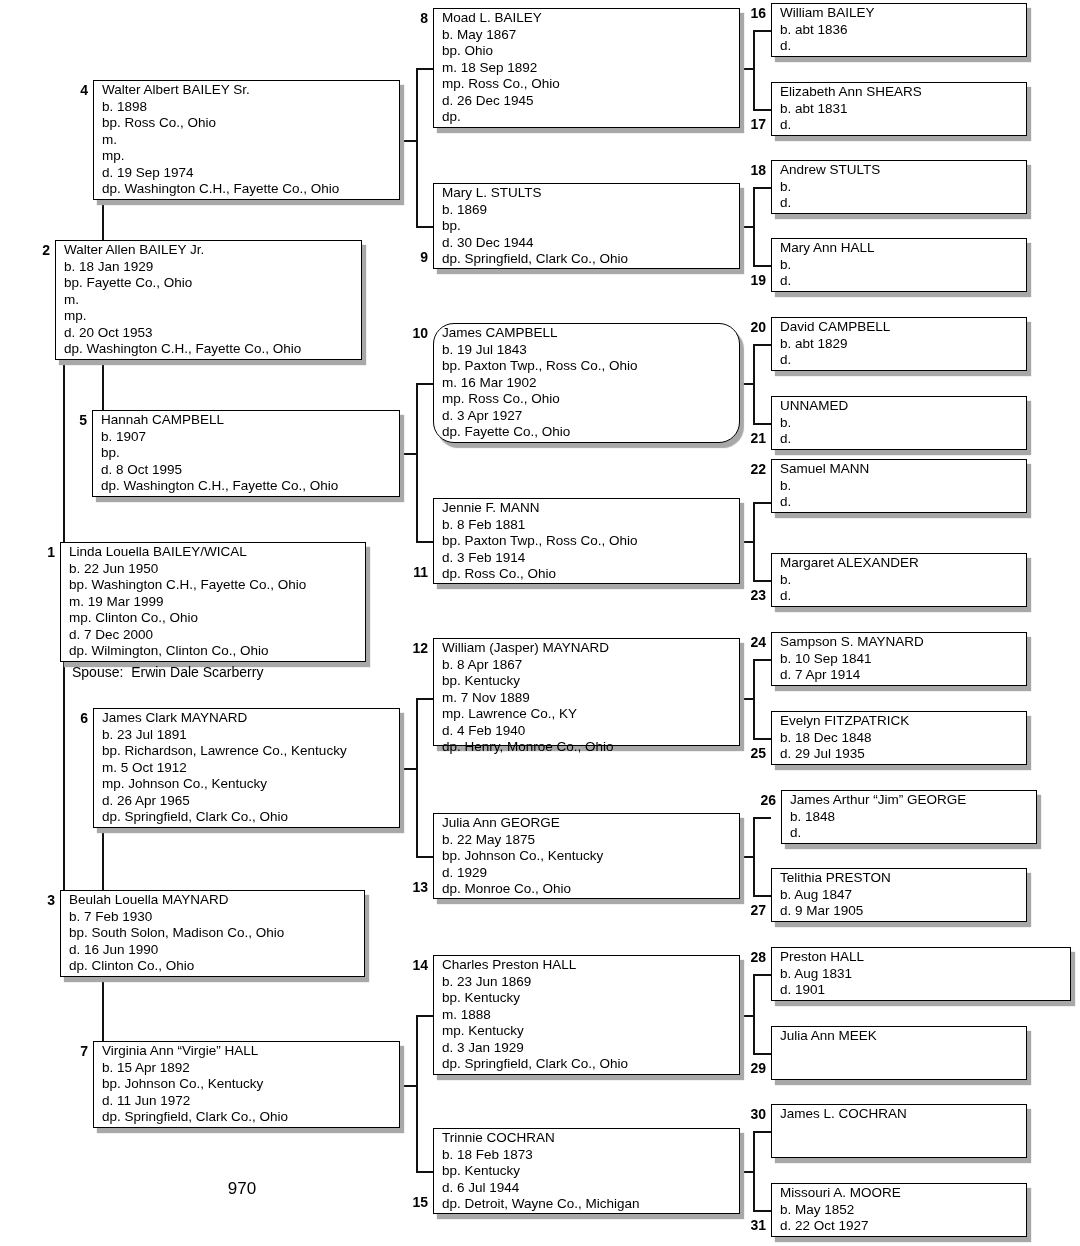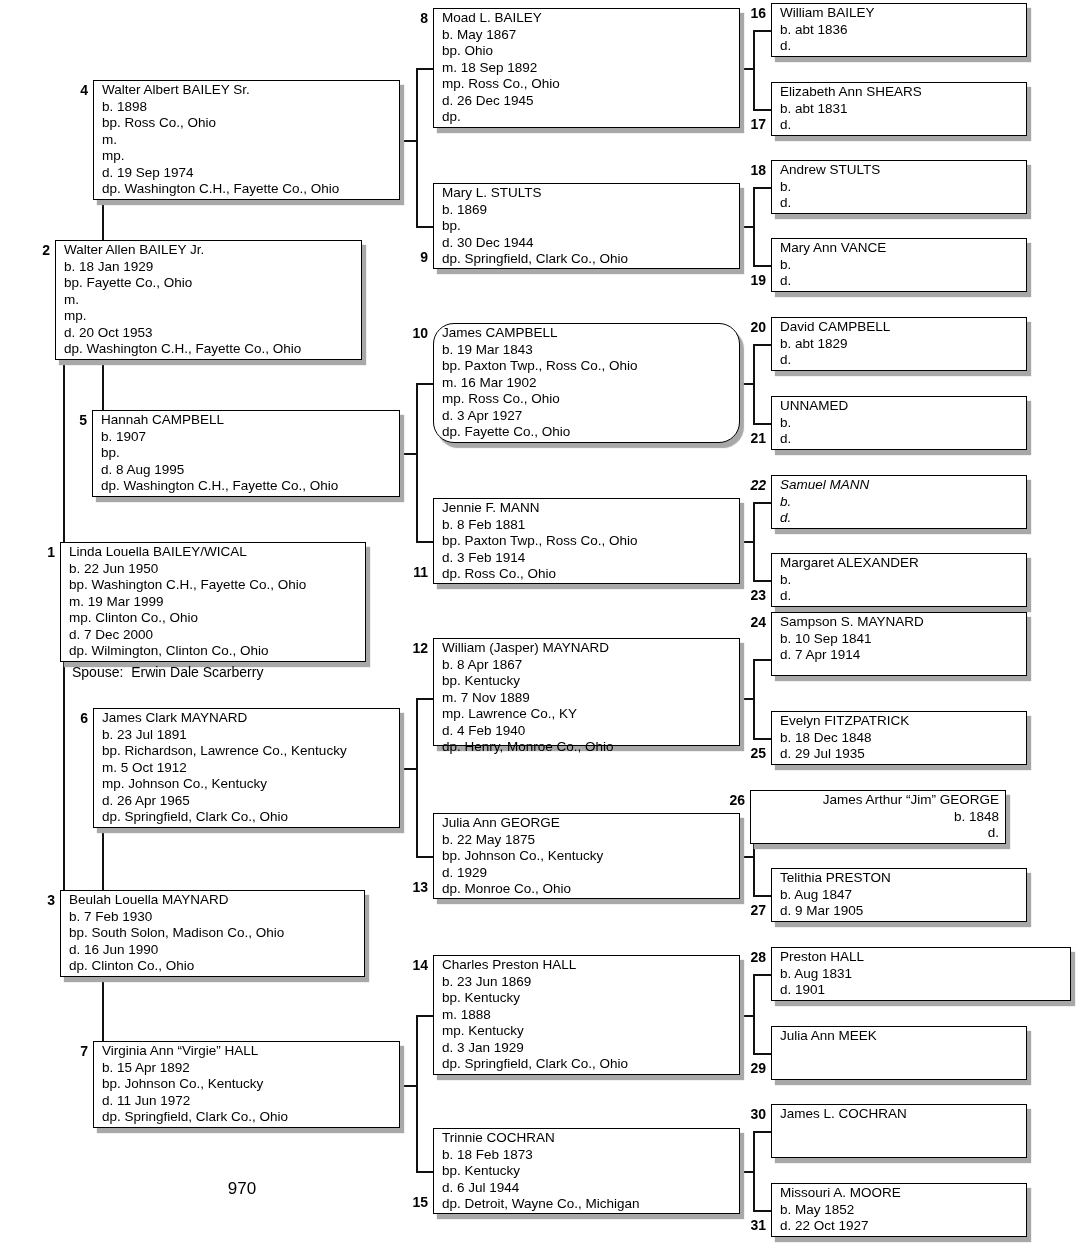--- a/index.html
+++ b/index.html
@@ -283,7 +283,7 @@
   </div>
       <div class="person-box" style="left: 771px; top: 238px; width: 256px; height: 54px;">
     <span class="num num-bottom">19</span>
-    <div class="name-line">Mary Ann VANCE</div>
+    <div class="name-line">Mary Ann HALL</div>
     <div class="details">
           <div class="detail-line">b.</div>
           <div class="detail-line">d.</div>

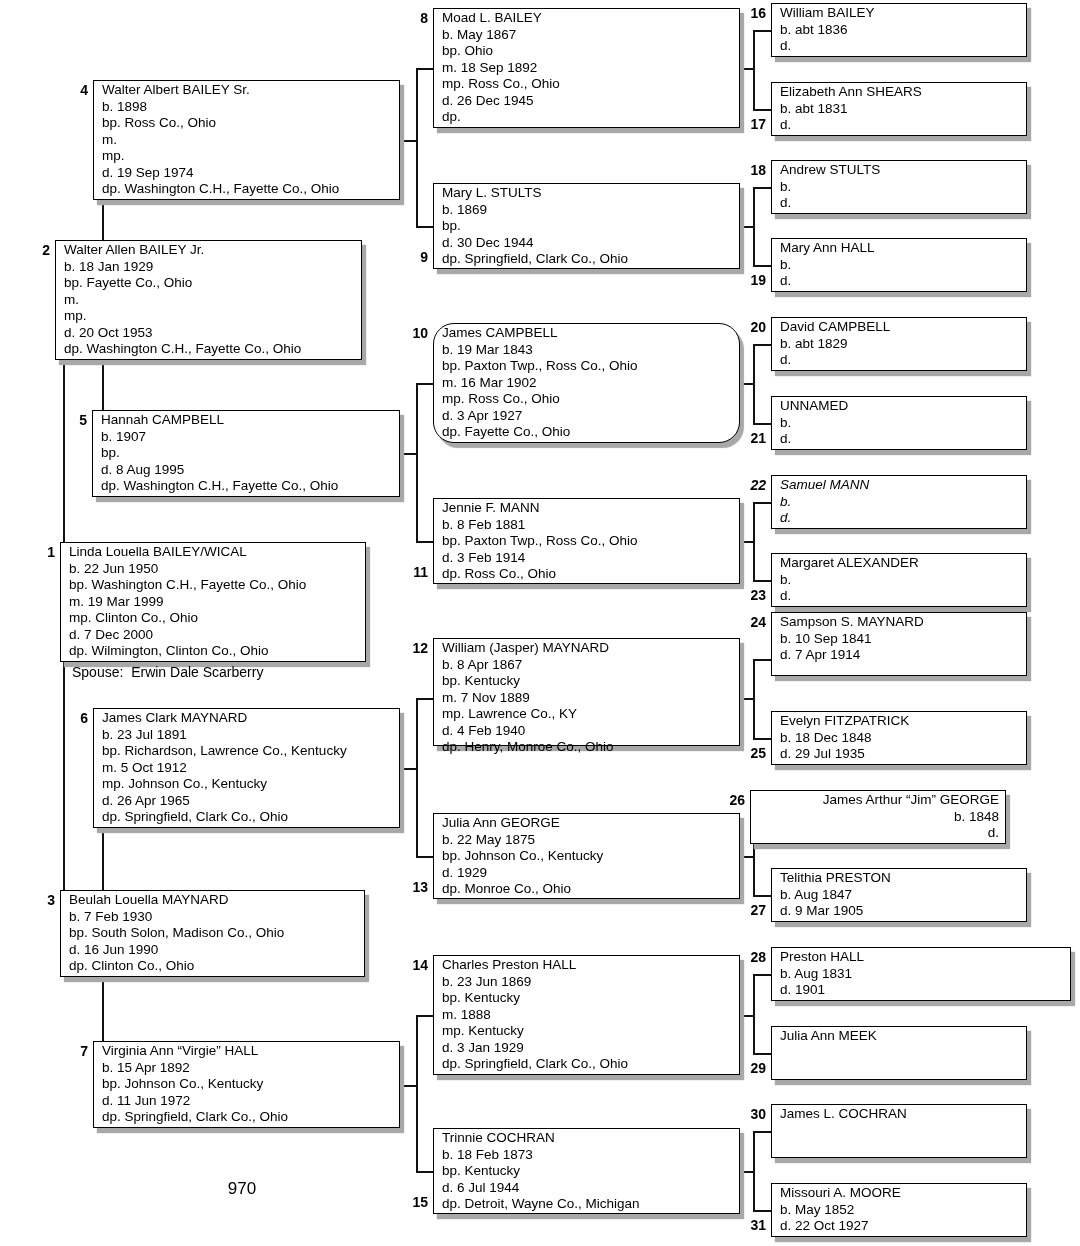--- a/index.html
+++ b/index.html
@@ -195,7 +195,7 @@
     <span class="num num-top">10</span>
     <div class="name-line">James CAMPBELL</div>
     <div class="details">
-          <div class="detail-line">b. 19 Mar 1843</div>
+          <div class="detail-line">b. 19 Jul 1843</div>
           <div class="detail-line">bp. Paxton Twp., Ross Co., Ohio</div>
           <div class="detail-line">m. 16 Mar 1902</div>
           <div class="detail-line">mp. Ross Co., Ohio</div>

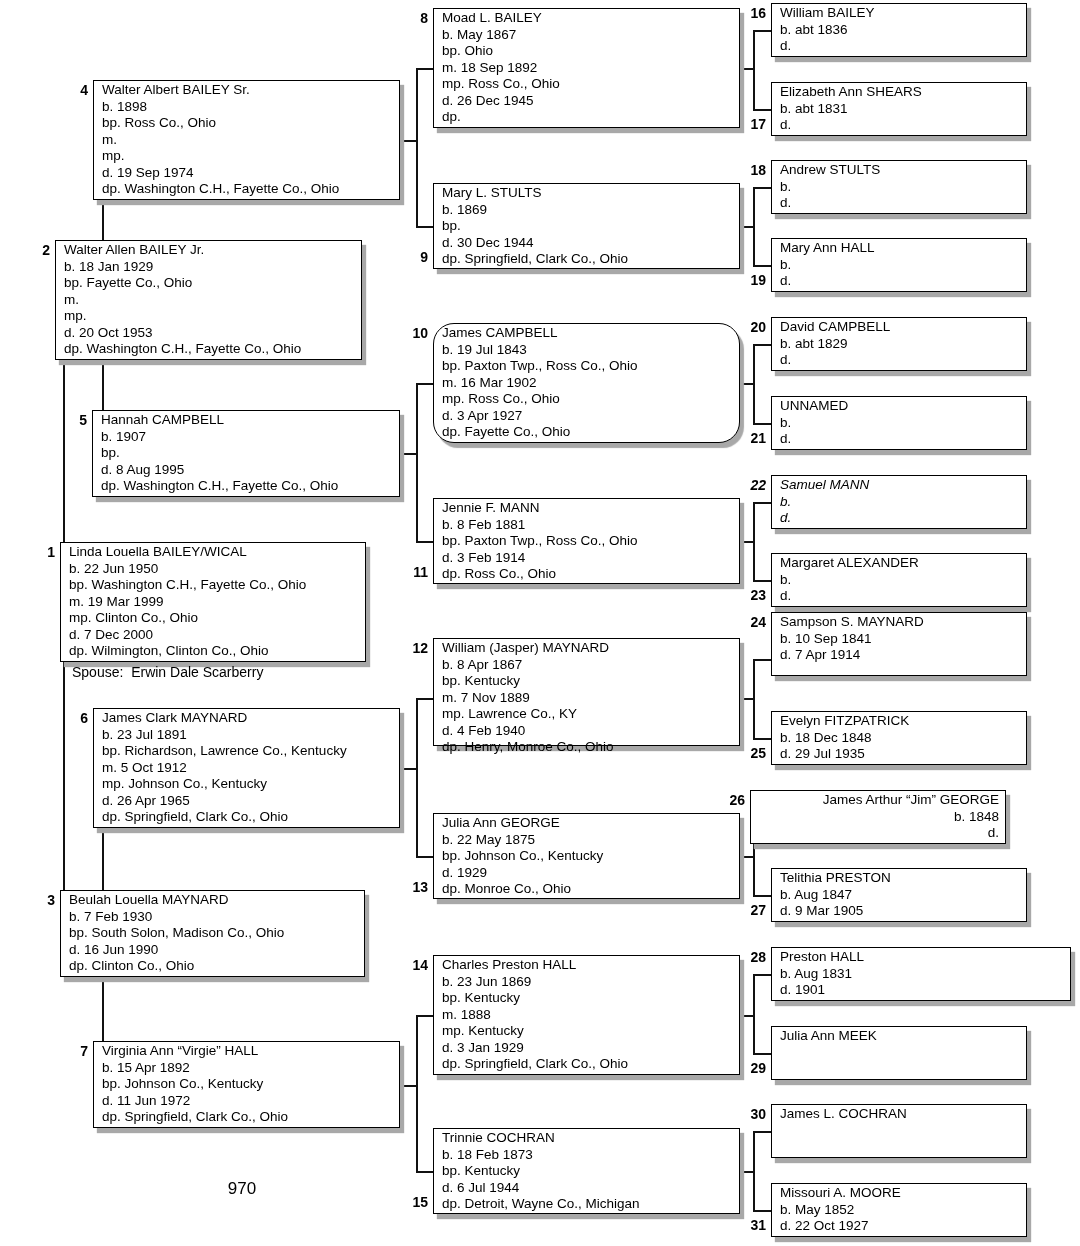--- a/index.html
+++ b/index.html
@@ -143,7 +143,7 @@
     <div class="details">
           <div class="detail-line">b. 1907</div>
           <div class="detail-line">bp.</div>
-          <div class="detail-line">d. 8 Aug 1995</div>
+          <div class="detail-line">d. 8 Oct 1995</div>
           <div class="detail-line">dp. Washington C.H., Fayette Co., Ohio</div>
         </div>
   </div>

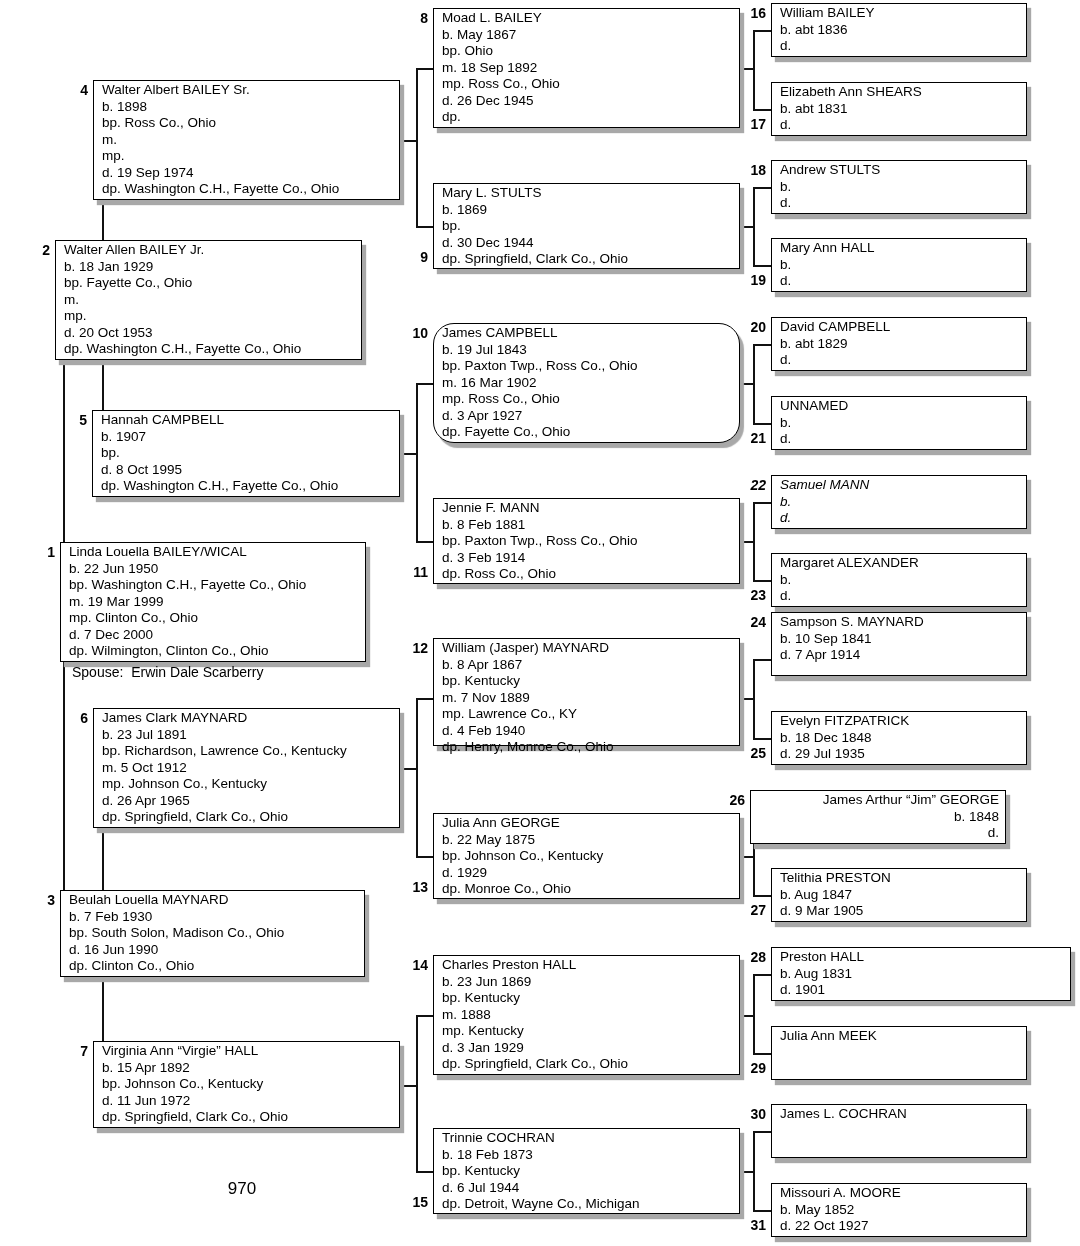--- a/index.html
+++ b/index.html
@@ -305,7 +305,7 @@
           <div class="detail-line">d.</div>
         </div>
   </div>
-      <div class="person-box" style="left: 771px; top: 475px; width: 256px; height: 54px; font-style: italic;">
+      <div class="person-box" style="left: 771px; top: 459px; width: 256px; height: 54px;">
     <span class="num num-top">22</span>
     <div class="name-line">Samuel MANN</div>
     <div class="details">

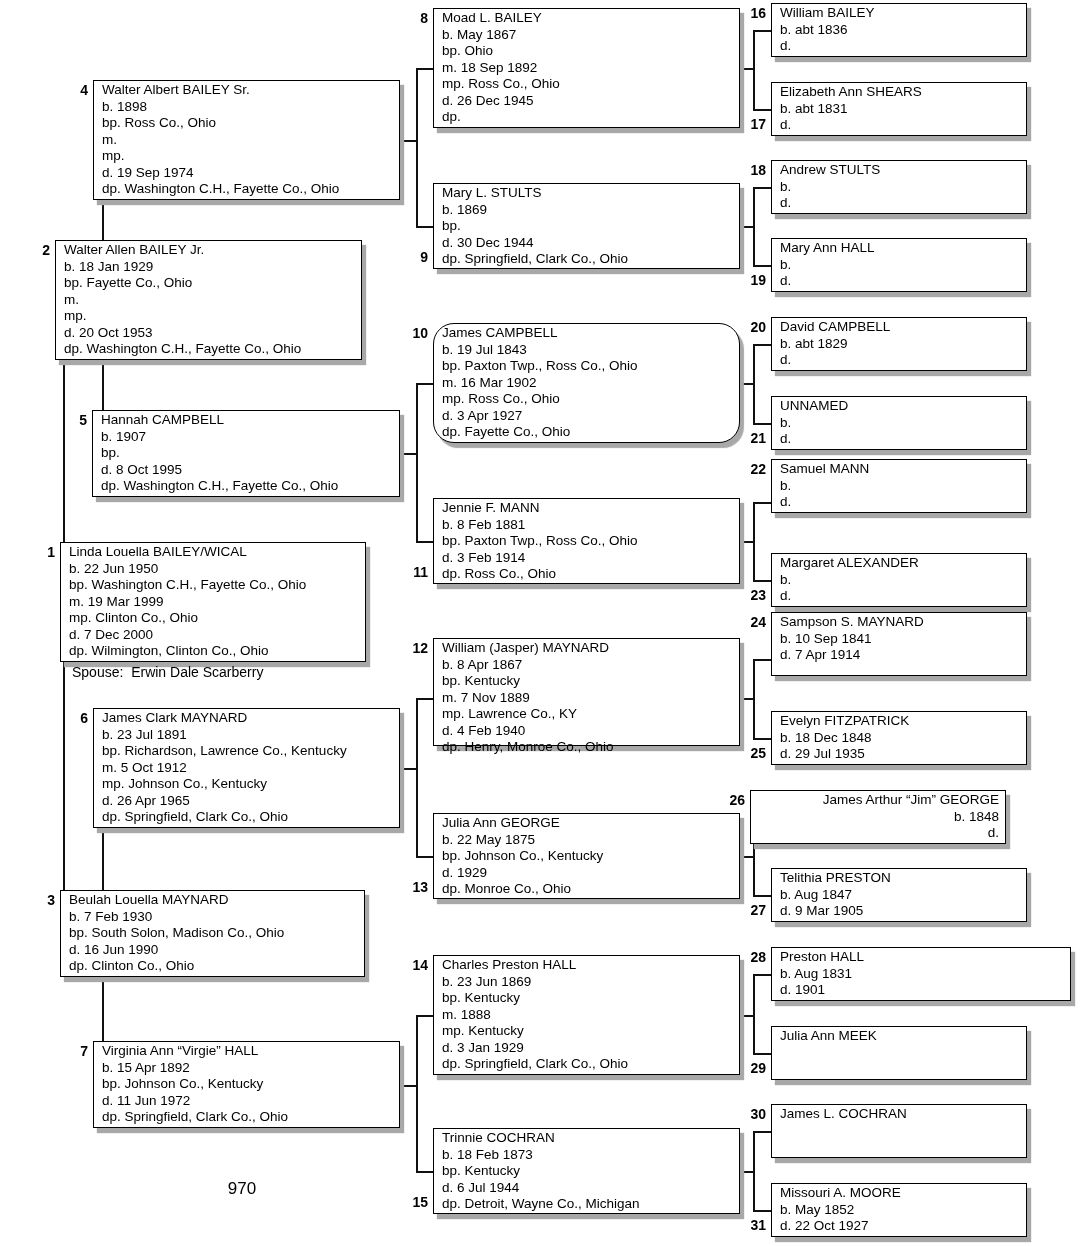--- a/index.html
+++ b/index.html
@@ -321,7 +321,7 @@
           <div class="detail-line">d.</div>
         </div>
   </div>
-      <div class="person-box" style="left: 771px; top: 612px; width: 256px; height: 64px;">
+      <div class="person-box" style="left: 771px; top: 632px; width: 256px; height: 54px;">
     <span class="num num-top">24</span>
     <div class="name-line">Sampson S. MAYNARD</div>
     <div class="details">

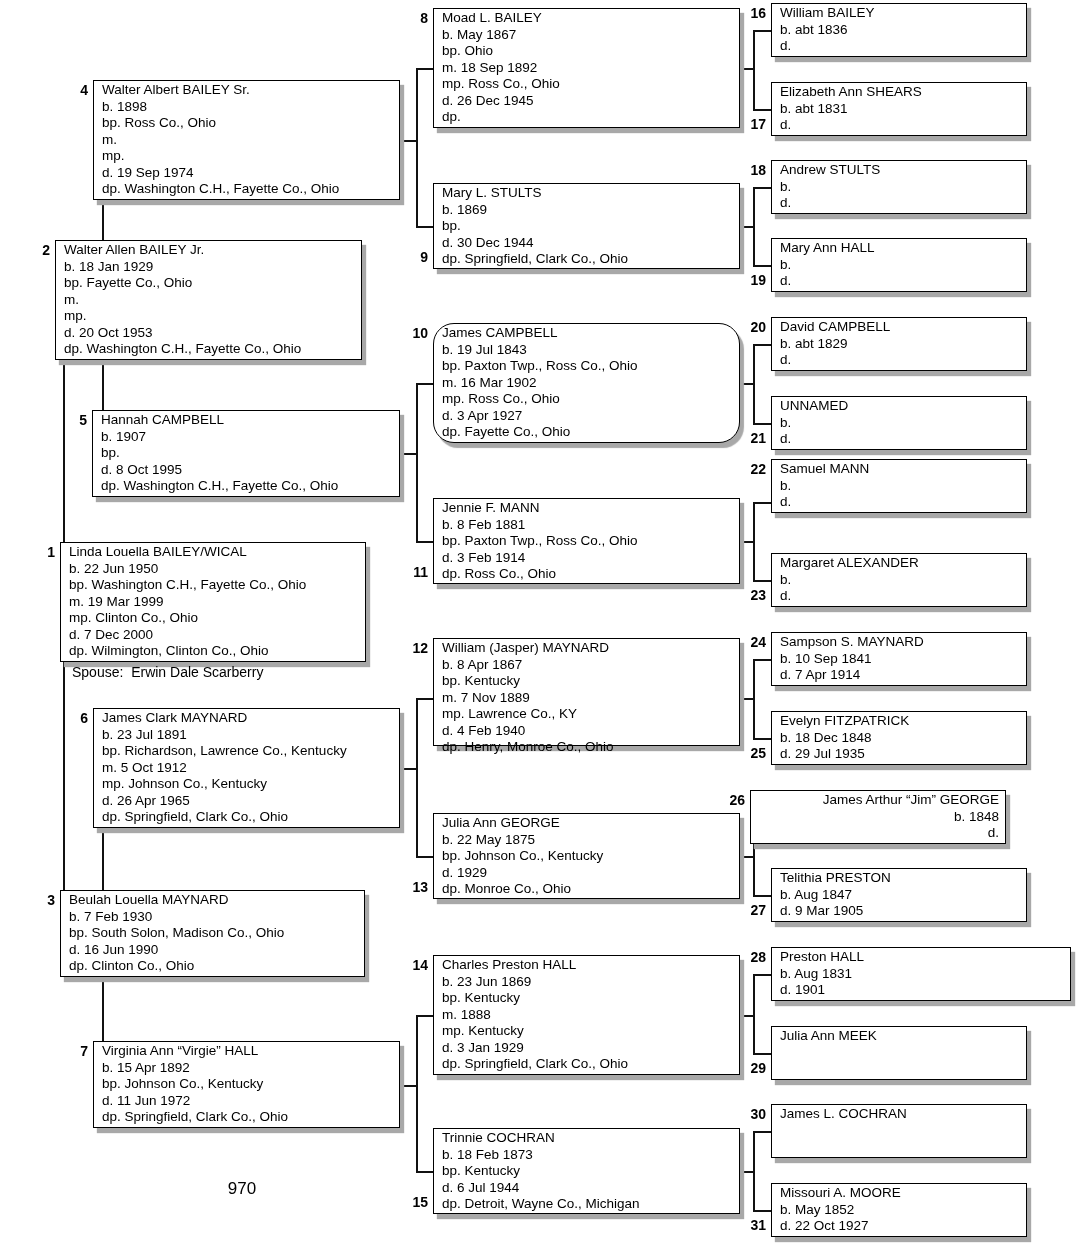--- a/index.html
+++ b/index.html
@@ -337,7 +337,7 @@
           <div class="detail-line">d. 29 Jul 1935</div>
         </div>
   </div>
-      <div class="person-box" style="left: 750px; top: 790px; width: 256px; height: 54px; text-align: right;">
+      <div class="person-box" style="left: 781px; top: 790px; width: 256px; height: 54px;">
     <span class="num num-top">26</span>
     <div class="name-line">James Arthur “Jim” GEORGE</div>
     <div class="details">

